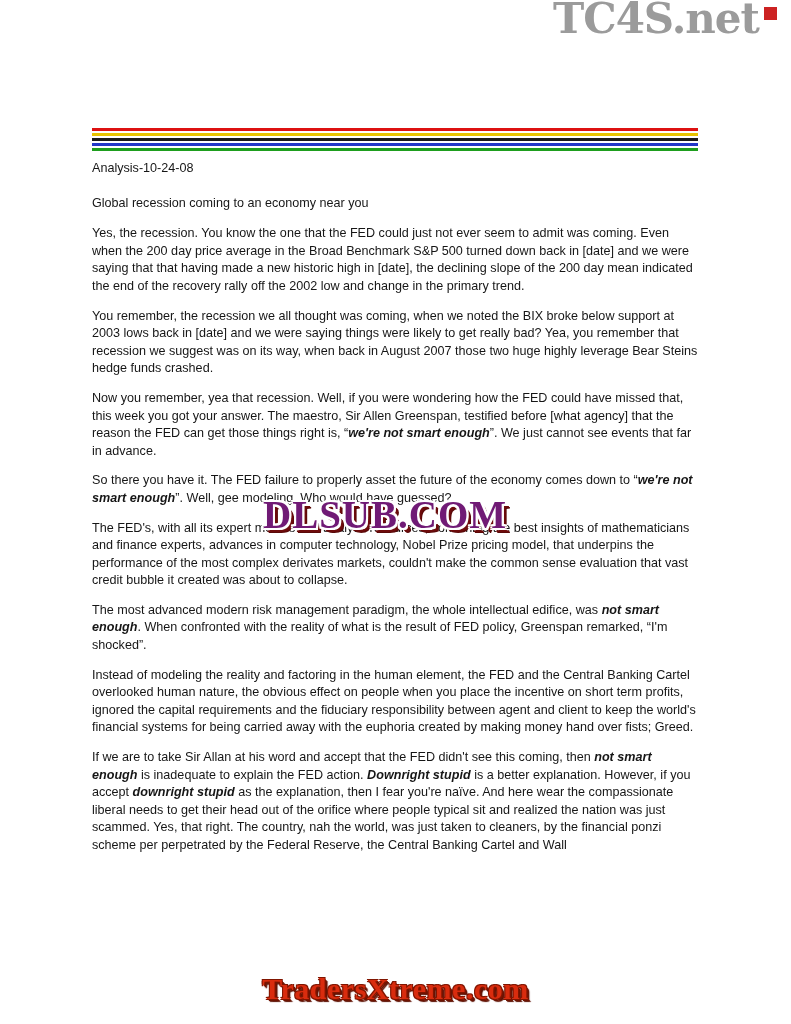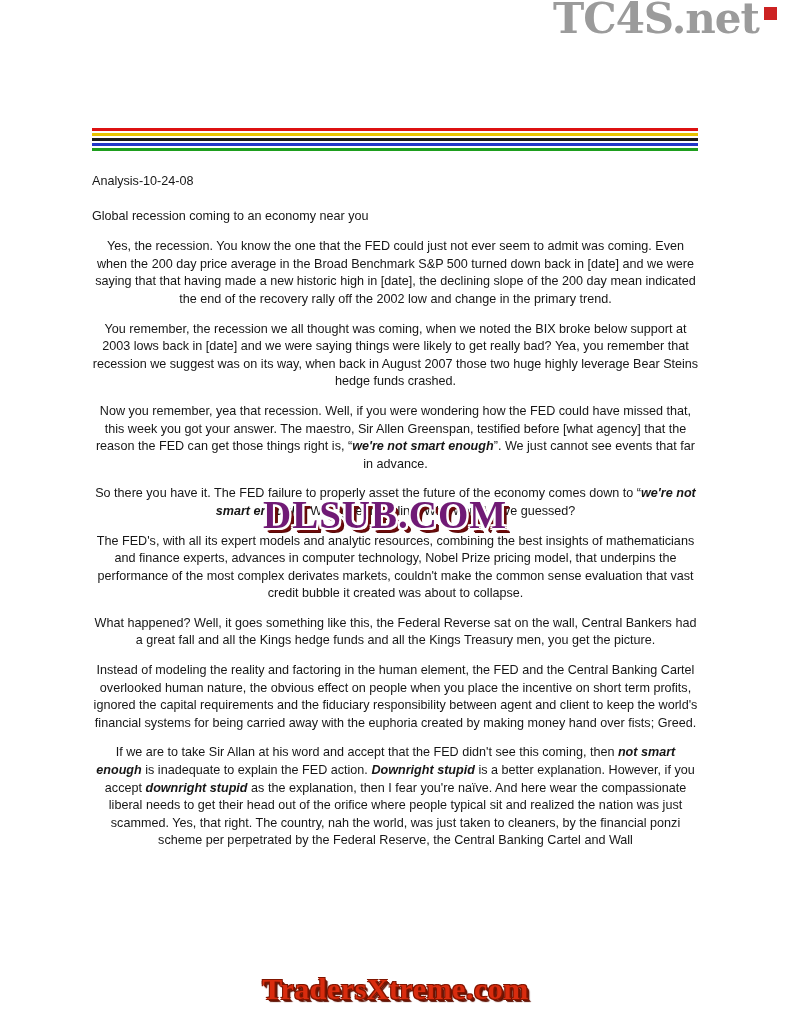--- a/index.html
+++ b/index.html
@@ -27,7 +27,7 @@
 
   
   .content{
-    position:absolute;left:92px;top:173px;width:607px;
+    position:absolute;left:92px;top:160px;width:607px;
     font-size:12.6px;line-height:17.6px;color:#161616;
   }
   .dateline{margin:0 0 17px 0;}

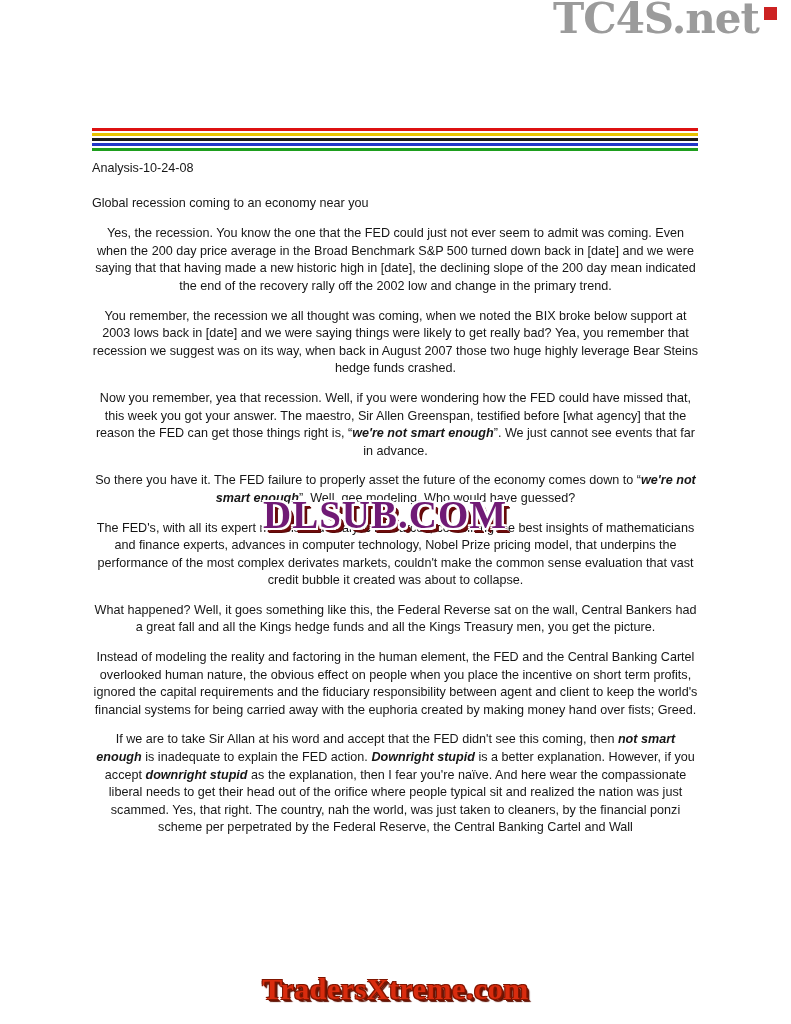--- a/index.html
+++ b/index.html
@@ -32,7 +32,7 @@
   }
   .dateline{margin:0 0 17px 0;}
   .doc-title{margin:16px 0 13px 0;}
-  .para{margin:0 0 12px 0;padding:0;text-align:center;}
+  .para{margin:0 0 12px 0;padding:0;}
   .bi{font-weight:bold;font-style:italic;}
 
   

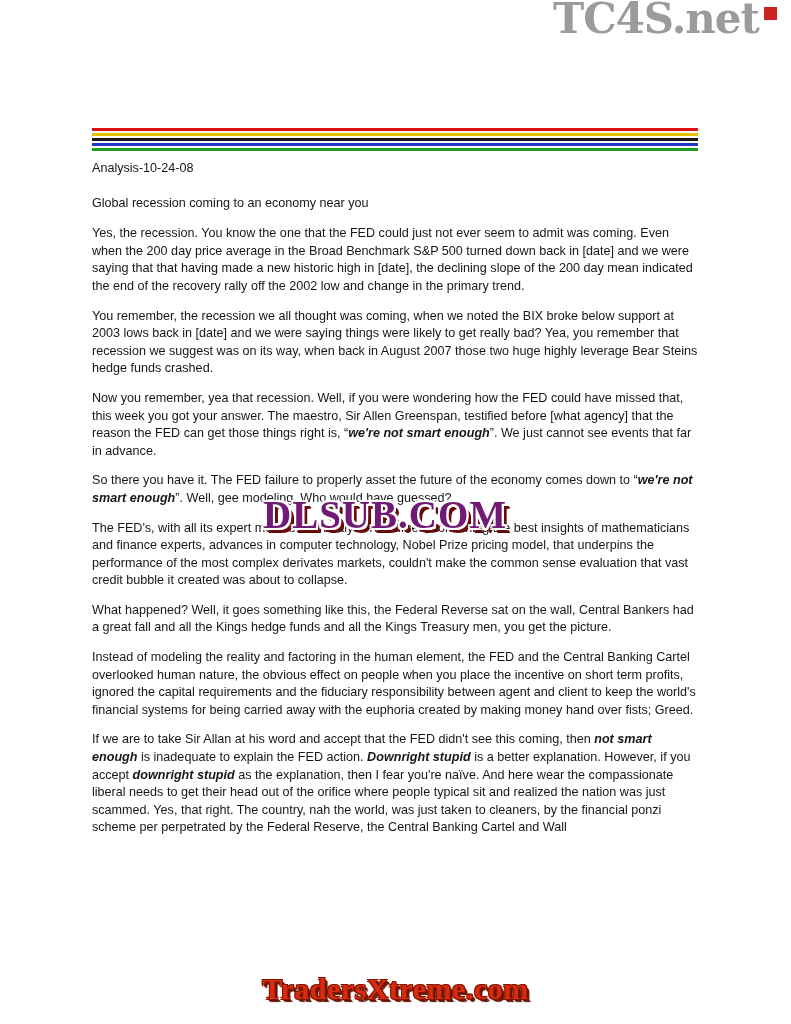--- a/index.html
+++ b/index.html
@@ -85,6 +85,7 @@
         <p class="para"><span>Now you remember, yea that recession. Well, if you were wondering how the FED could have missed that, this week you got your answer. The maestro, Sir Allen Greenspan, testified before [what agency] that the reason the FED can get those things right is, “</span><span class="bi">we're not smart enough</span><span>”. We just cannot see events that far in advance.</span></p>
         <p class="para"><span>So there you have it. The FED failure to properly asset the future of the economy comes down to “</span><span class="bi">we're not smart enough</span><span>”.  Well, gee modeling. Who would have guessed?</span></p>
         <p class="para"><span>The FED's, with all its expert models and analytic resources, combining the best insights of mathematicians and finance experts, advances in computer technology, Nobel Prize pricing model, that underpins the performance of the most complex derivates markets, couldn't make the common sense evaluation that vast credit bubble it created was about to collapse.</span></p>
+        <p class="para"><span>The most advanced modern risk management paradigm, the whole intellectual edifice, was </span><span class="bi">not smart enough</span><span>. When confronted with the reality of what is the result of FED policy, Greenspan remarked, “I'm shocked”.</span></p>
         <p class="para"><span>What happened? Well, it goes something like this, the Federal Reverse sat on the wall, Central Bankers had a great fall and all the Kings hedge funds and all the Kings Treasury men, you get the picture.</span></p>
         <p class="para"><span>Instead of modeling the reality and factoring in the human element, the FED and the Central Banking Cartel overlooked human nature, the obvious effect on people when you place the incentive on short term profits, ignored the capital requirements and the fiduciary responsibility between agent and client to keep the world's financial systems for being carried away with the euphoria created by making money hand over fists; Greed.</span></p>
         <p class="para"><span>If we are to take Sir Allan at his word and accept that the FED didn't see this coming, then </span><span class="bi">not smart enough</span><span> is inadequate to explain the FED action.  </span><span class="bi">Downright stupid</span><span> is a better explanation. However, if you accept </span><span class="bi">downright stupid</span><span> as the explanation, then I fear you're naïve. And here wear the compassionate liberal needs to get their head out of the orifice where people typical sit and realized the nation was just scammed.  Yes, that right. The country, nah the world, was just taken to cleaners, by the financial ponzi scheme per perpetrated by the Federal Reserve, the Central Banking Cartel and Wall</span></p>

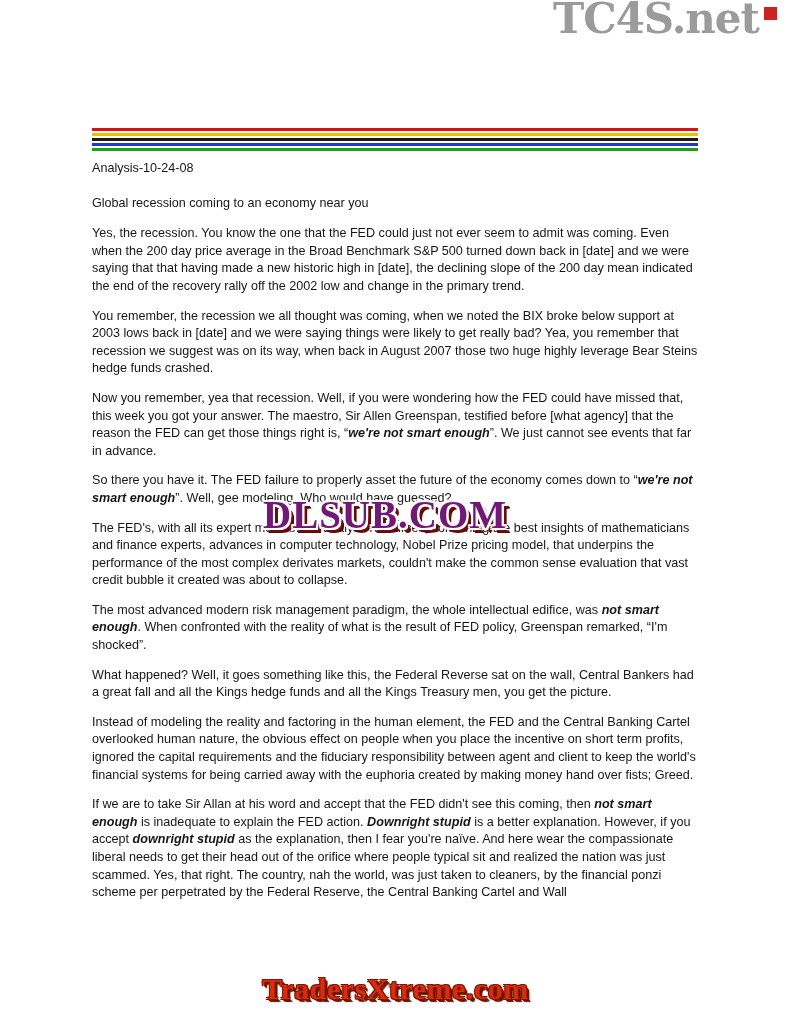--- a/index.html
+++ b/index.html
@@ -86,7 +86,6 @@
         <p class="para"><span>So there you have it. The FED failure to properly asset the future of the economy comes down to “</span><span class="bi">we're not smart enough</span><span>”.  Well, gee modeling. Who would have guessed?</span></p>
         <p class="para"><span>The FED's, with all its expert models and analytic resources, combining the best insights of mathematicians and finance experts, advances in computer technology, Nobel Prize pricing model, that underpins the performance of the most complex derivates markets, couldn't make the common sense evaluation that vast credit bubble it created was about to collapse.</span></p>
         <p class="para"><span>The most advanced modern risk management paradigm, the whole intellectual edifice, was </span><span class="bi">not smart enough</span><span>. When confronted with the reality of what is the result of FED policy, Greenspan remarked, “I'm shocked”.</span></p>
-        <p class="para"><span>What happened? Well, it goes something like this, the Federal Reverse sat on the wall, Central Bankers had a great fall and all the Kings hedge funds and all the Kings Treasury men, you get the picture.</span></p>
         <p class="para"><span>Instead of modeling the reality and factoring in the human element, the FED and the Central Banking Cartel overlooked human nature, the obvious effect on people when you place the incentive on short term profits, ignored the capital requirements and the fiduciary responsibility between agent and client to keep the world's financial systems for being carried away with the euphoria created by making money hand over fists; Greed.</span></p>
         <p class="para"><span>If we are to take Sir Allan at his word and accept that the FED didn't see this coming, then </span><span class="bi">not smart enough</span><span> is inadequate to explain the FED action.  </span><span class="bi">Downright stupid</span><span> is a better explanation. However, if you accept </span><span class="bi">downright stupid</span><span> as the explanation, then I fear you're naïve. And here wear the compassionate liberal needs to get their head out of the orifice where people typical sit and realized the nation was just scammed.  Yes, that right. The country, nah the world, was just taken to cleaners, by the financial ponzi scheme per perpetrated by the Federal Reserve, the Central Banking Cartel and Wall</span></p>
       </div>

